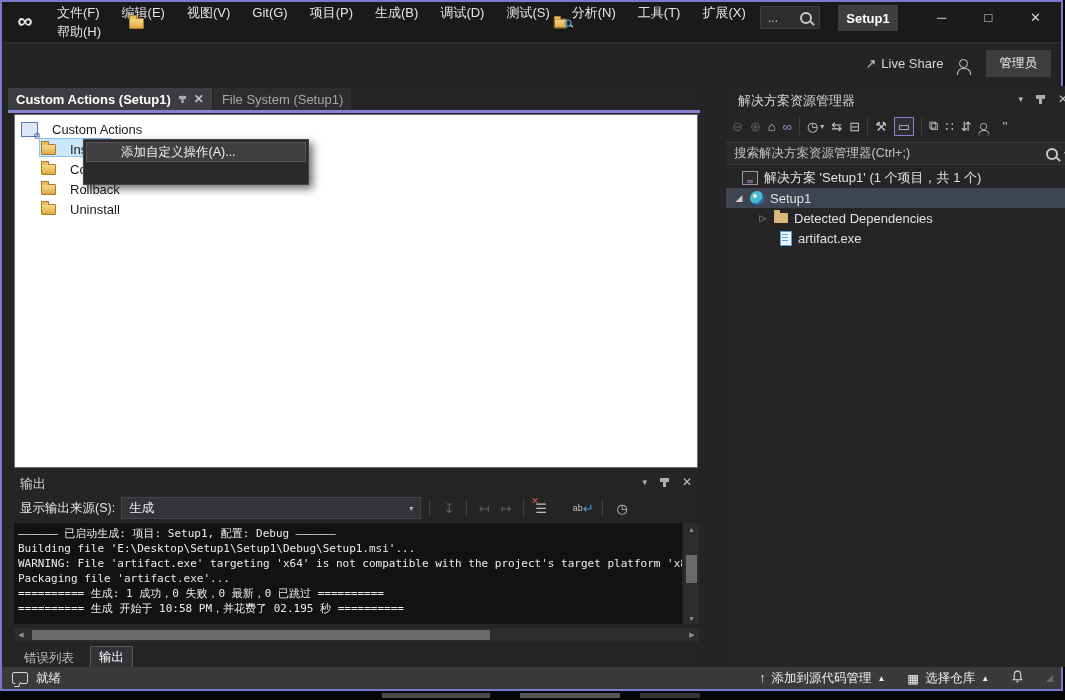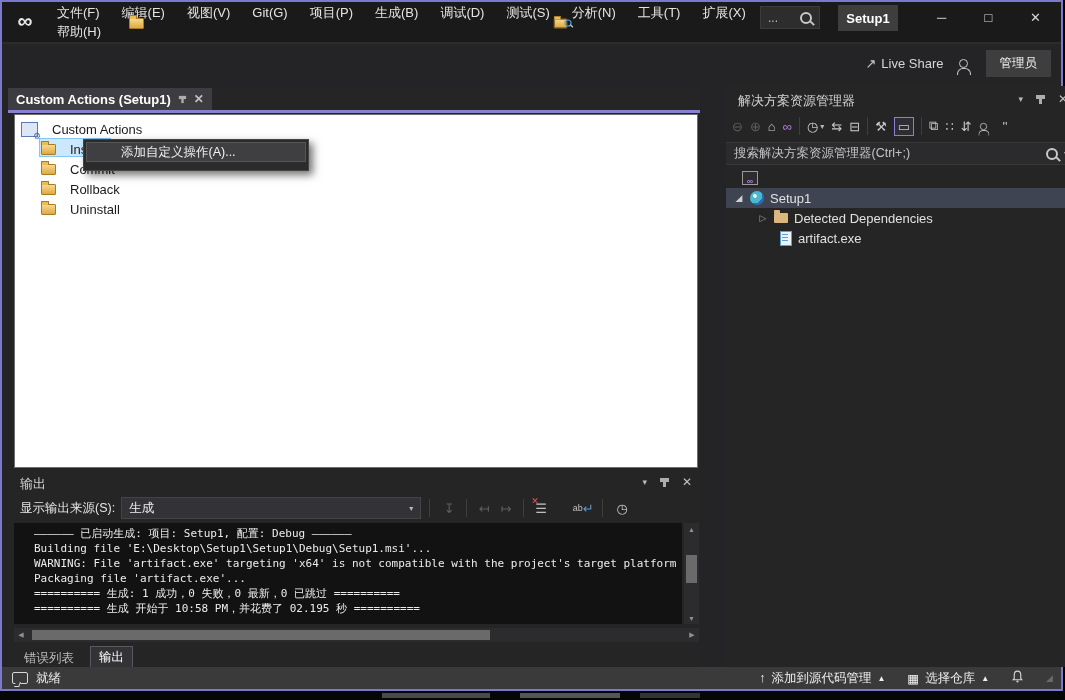--- a/index.html
+++ b/index.html
@@ -217,6 +217,9 @@
       <span class="pin" style="transform:scale(.8);margin-left:10px"></span>
       <span class="xg" style="margin-left:6px">✕</span>
     </div>
+    <div class="tab inactive">
+      <span>File System (Setup1)</span>
+    </div>
   </div>
   <div class="tabicons">
     <span class="caret" style="font-size:9px">▾</span>

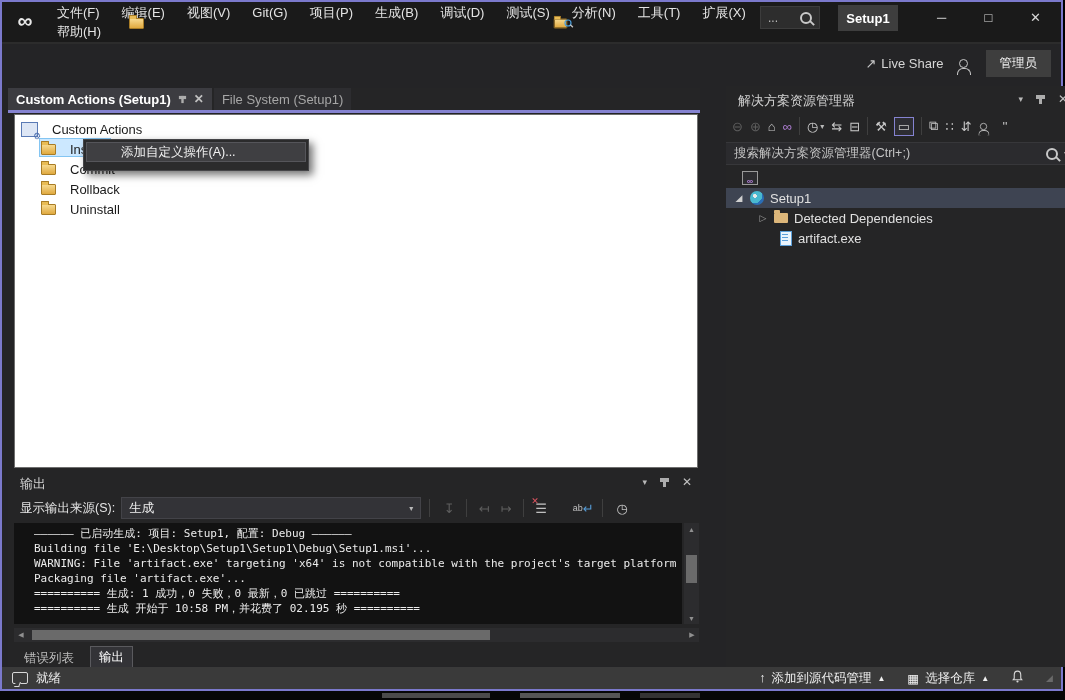--- a/index.html
+++ b/index.html
@@ -58,7 +58,7 @@
   .ca-ico::after{content:'⚙';position:absolute;right:-4px;bottom:-5px;font-size:9px;color:#4d6fae}
   .sel-install{position:absolute;left:24px;top:23px;width:72px;height:19px;background:#cce8ff;border:1px solid #84c5f2;box-sizing:border-box}
   
-  #ctxmenu{left:81px;top:137px;width:226px;height:32px;background:#2b2b2c;border:1px solid #454548;
+  #ctxmenu{left:81px;top:137px;width:226px;height:46px;background:#2b2b2c;border:1px solid #454548;
     box-shadow:4px 4px 8px rgba(0,0,0,.55);box-sizing:border-box;z-index:50}
   .mi{position:absolute;left:2px;right:2px;height:20px;display:flex;align-items:center;font-size:12.5px}
   .mi.hl{background:#3f3f42;border:1px solid #55555a;box-sizing:border-box;color:#f2f2f2}

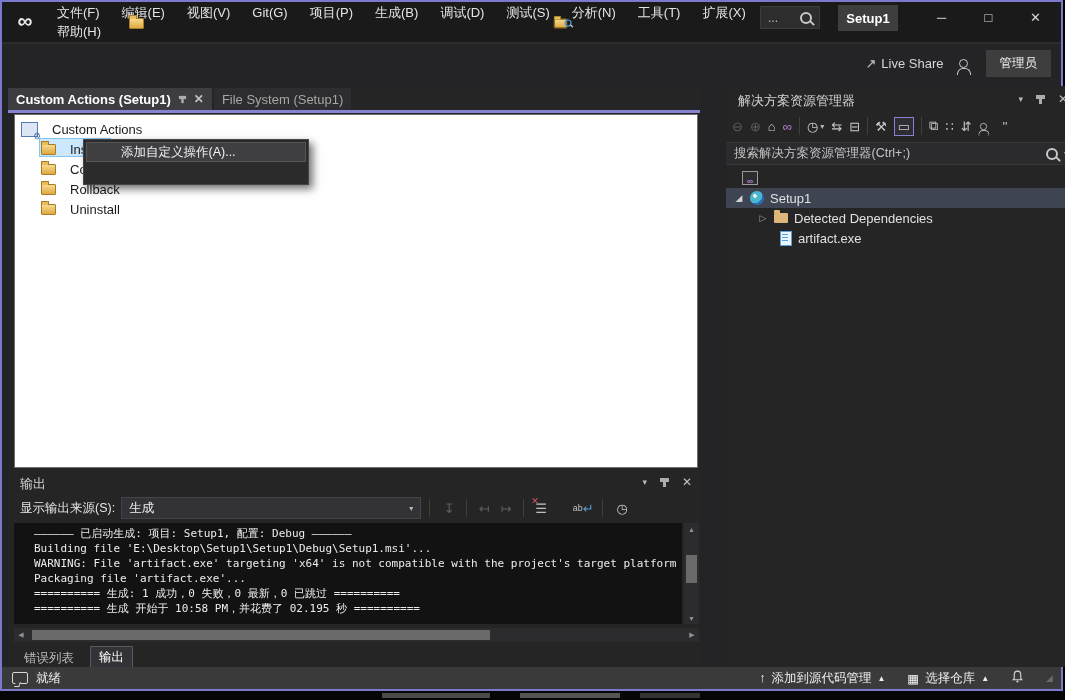--- a/index.html
+++ b/index.html
@@ -292,6 +292,7 @@
     </div>
     <div class="serow" style="top:82px;padding-left:16px">
       <span class="slnico"><span>∞</span></span>
+      <span>解决方案 'Setup1' (1 个项目，共 1 个)</span>
     </div>
     <div class="serow sel" style="top:102px;padding-left:8px">
       <span class="exp">◢</span>

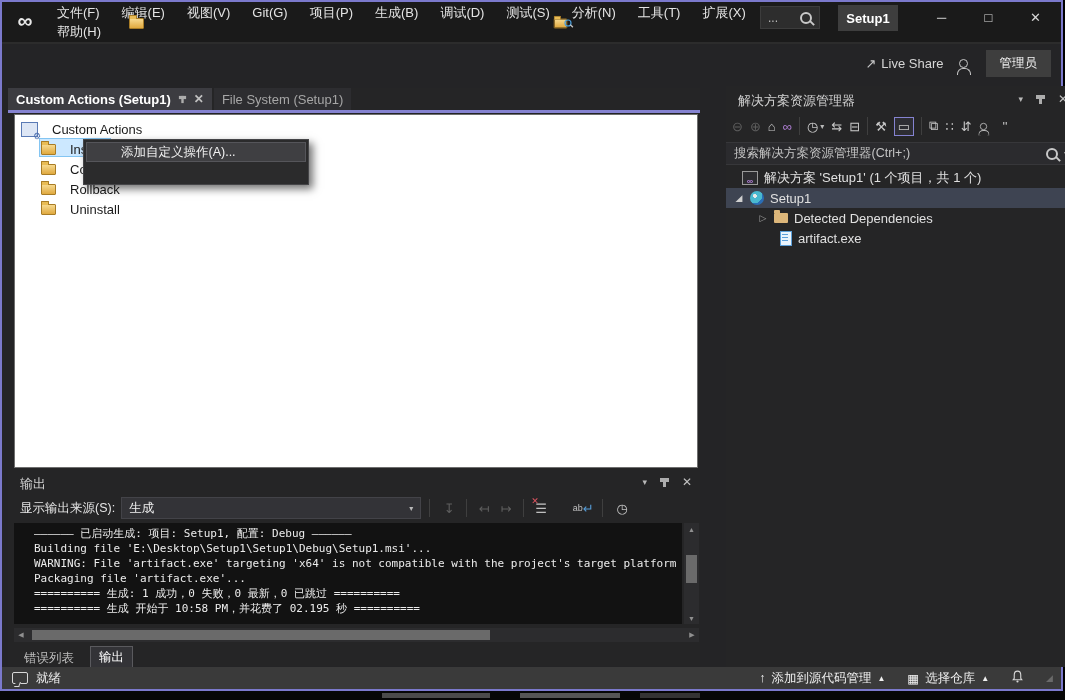--- a/index.html
+++ b/index.html
@@ -105,7 +105,7 @@
   .oti.dis{color:#5f5f5f}
   .console{position:absolute;left:6px;top:53px;width:668px;height:101px;background:#121212;
     font-family:"DejaVu Sans Mono",monospace;font-size:11px;line-height:15px;color:#ececec;
-    padding:3px 20px;box-sizing:border-box;white-space:pre;overflow:hidden}
+    padding:3px 4px;box-sizing:border-box;white-space:pre;overflow:hidden}
   .vscroll{position:absolute;left:676px;top:53px;width:15px;height:101px;background:#2c2c2e}
   .vthumb{position:absolute;left:2px;top:32px;width:11px;height:28px;background:#6a6a6a}
   .sarrow{position:absolute;left:0;width:15px;height:12px;color:#909090;font-size:7px;display:flex;align-items:center;justify-content:center}

